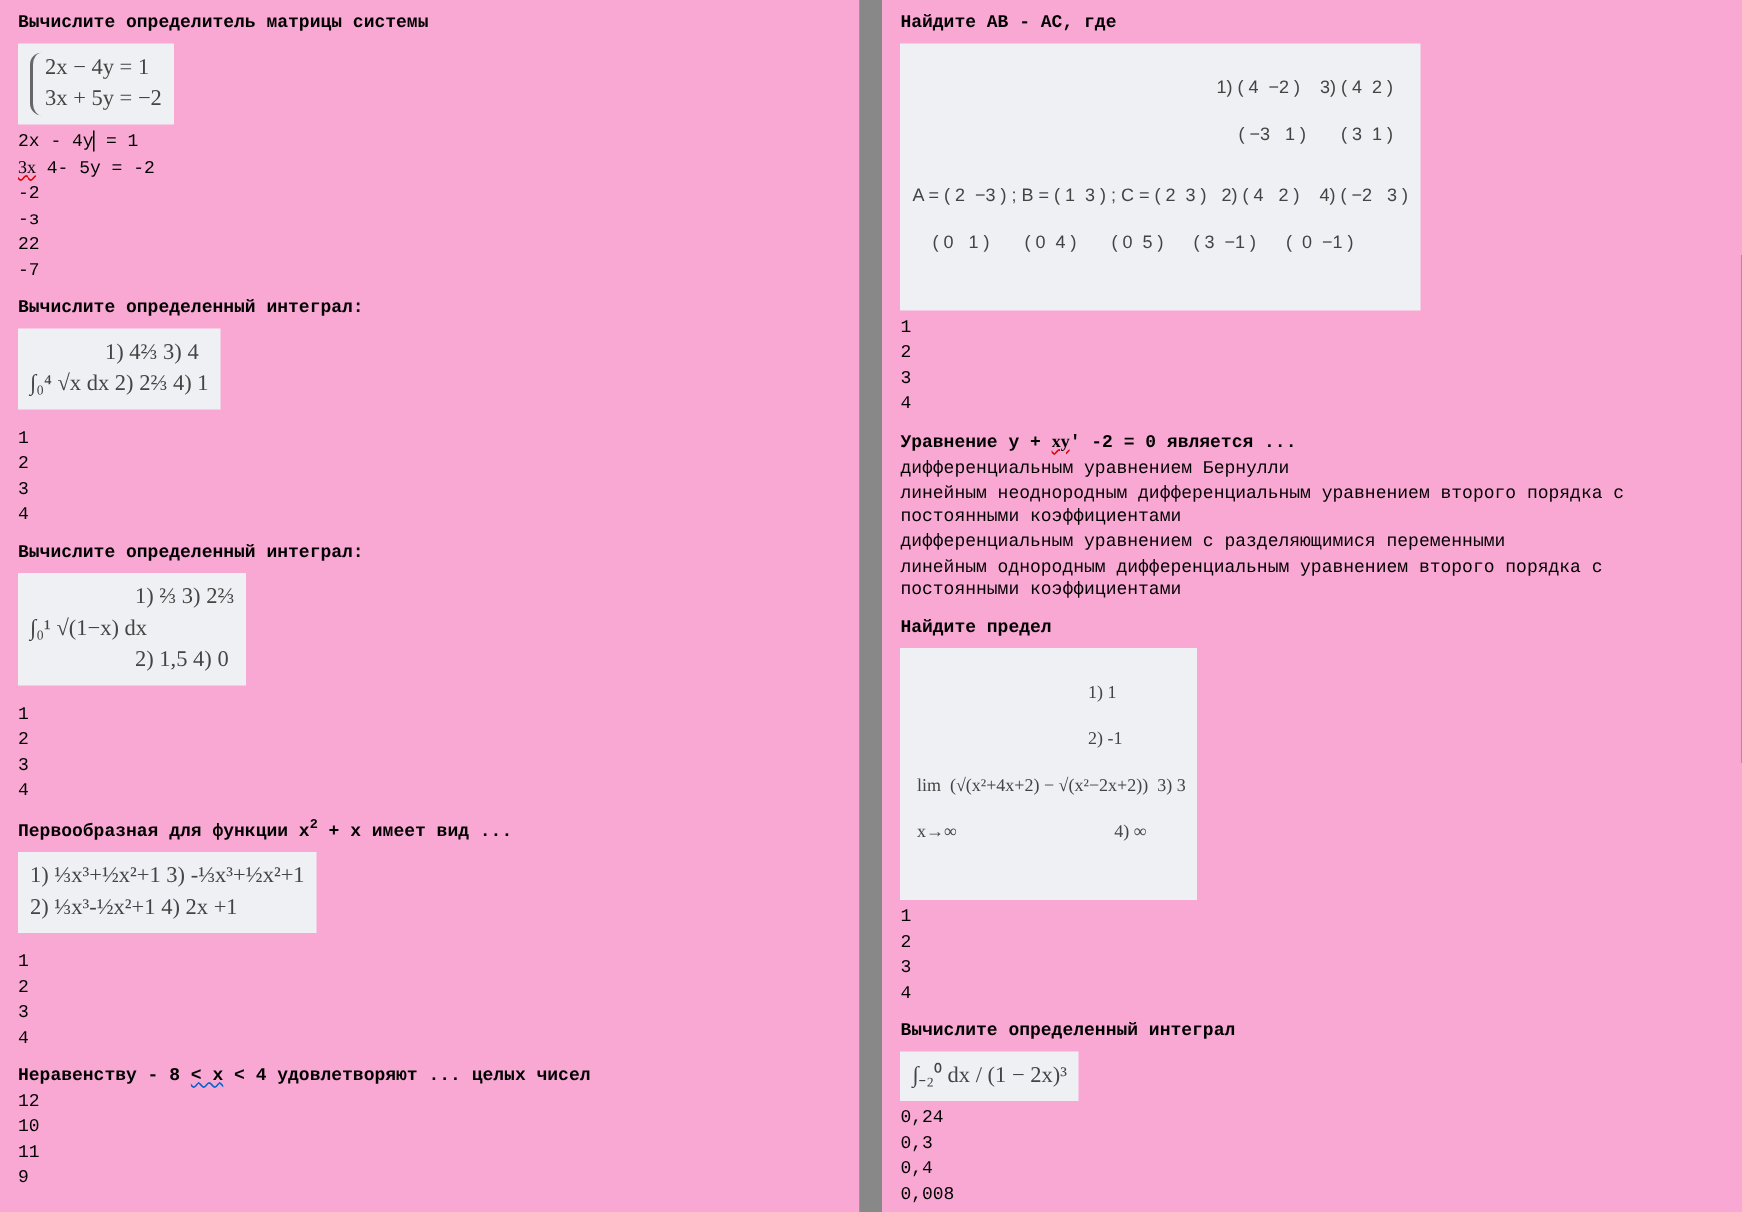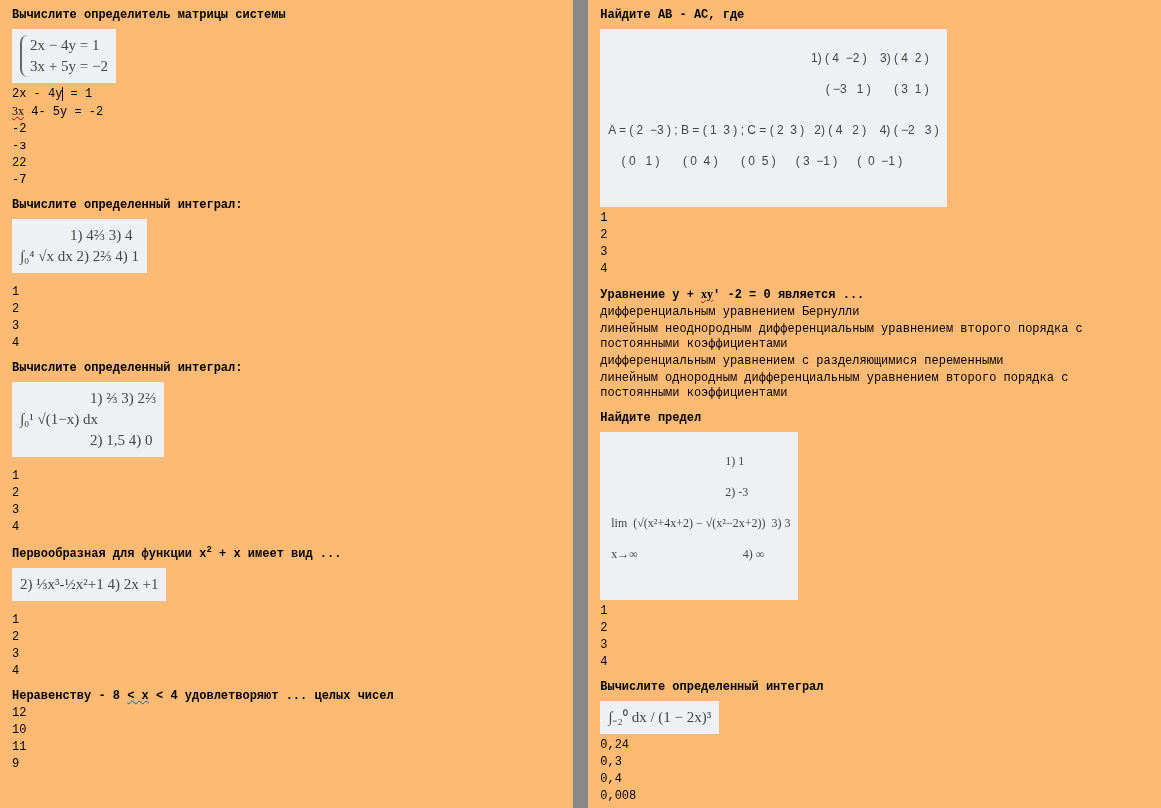--- a/index.html
+++ b/index.html
@@ -14,7 +14,7 @@
     display: flex;
   }
   .page {
-    background: #fdba74;
+    background: #f9a8d4;
     width: 624px;
     height: 808px;
     padding: 6px 12px;

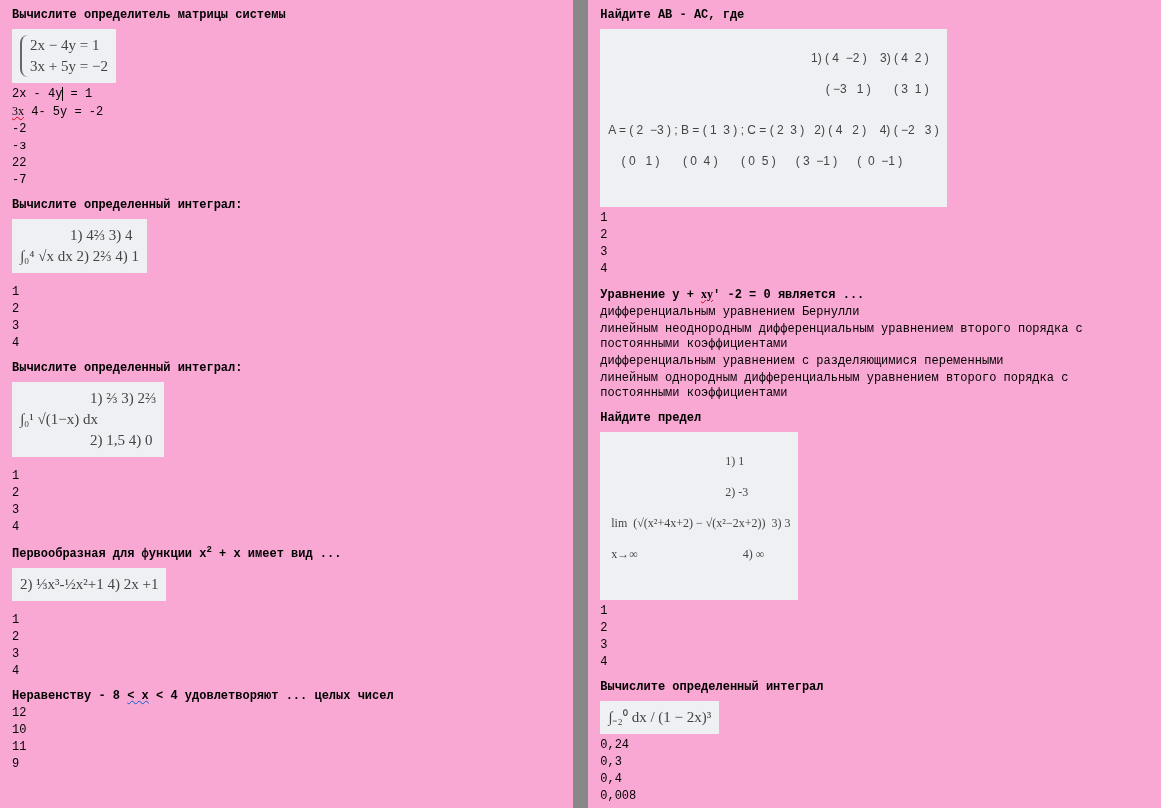--- a/index.html
+++ b/index.html
@@ -153,7 +153,7 @@
   <div class="q-title">Найдите предел</div>
   <div class="img-box small" style="white-space:pre;">
 <div>                                       1) 1</div>
-<div>                                       2) -3</div>
+<div>                                       2) -1</div>
 <div> lim  (√(x²+4x+2) − √(x²−2x+2))  3) 3</div>
 <div> x→∞                                   4) ∞</div>
   </div>

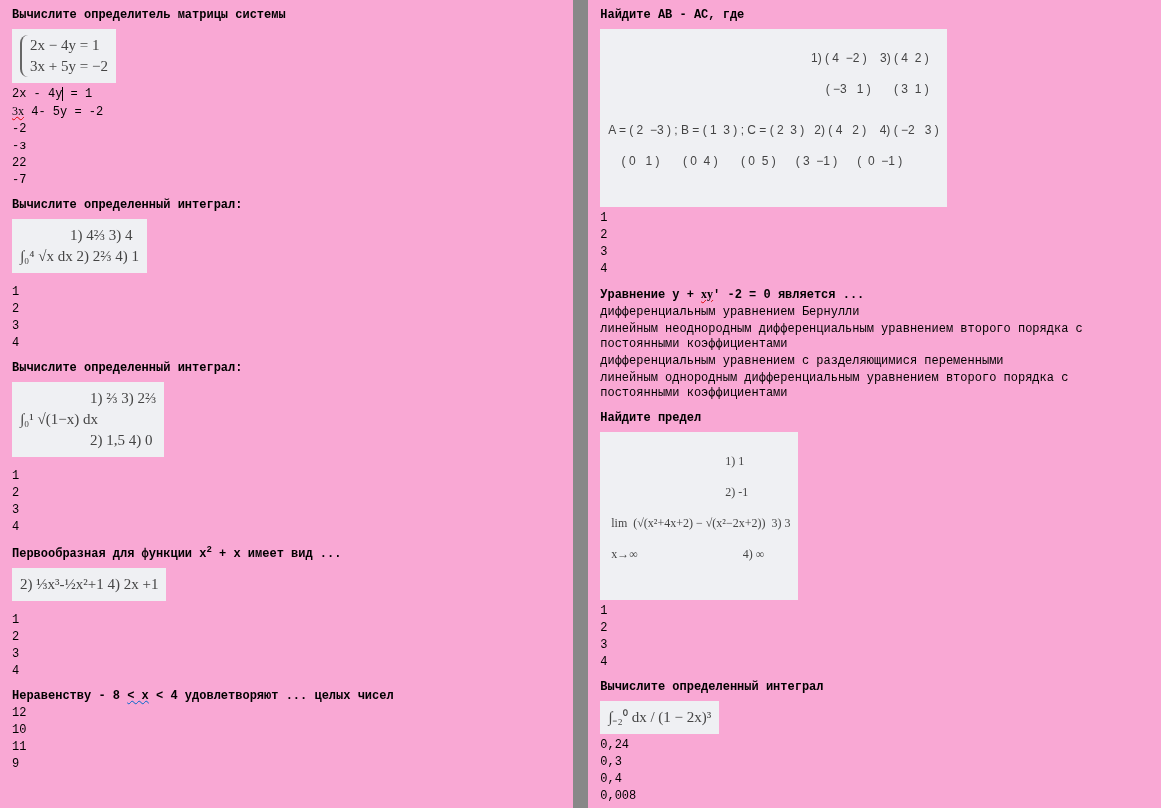--- a/index.html
+++ b/index.html
@@ -110,6 +110,7 @@
   
   <div class="q-title"><span>Первообразная для функции x</span><sup>2</sup><span> + x имеет вид ...</span></div>
   <div class="img-box">
+    <div>1) ⅓x³+½x²+1   3) -⅓x³+½x²+1</div>
     <div>2) ⅓x³-½x²+1   4) 2x +1</div>
   </div>
   <div class="answers" style="margin-top:8px">1</div>

